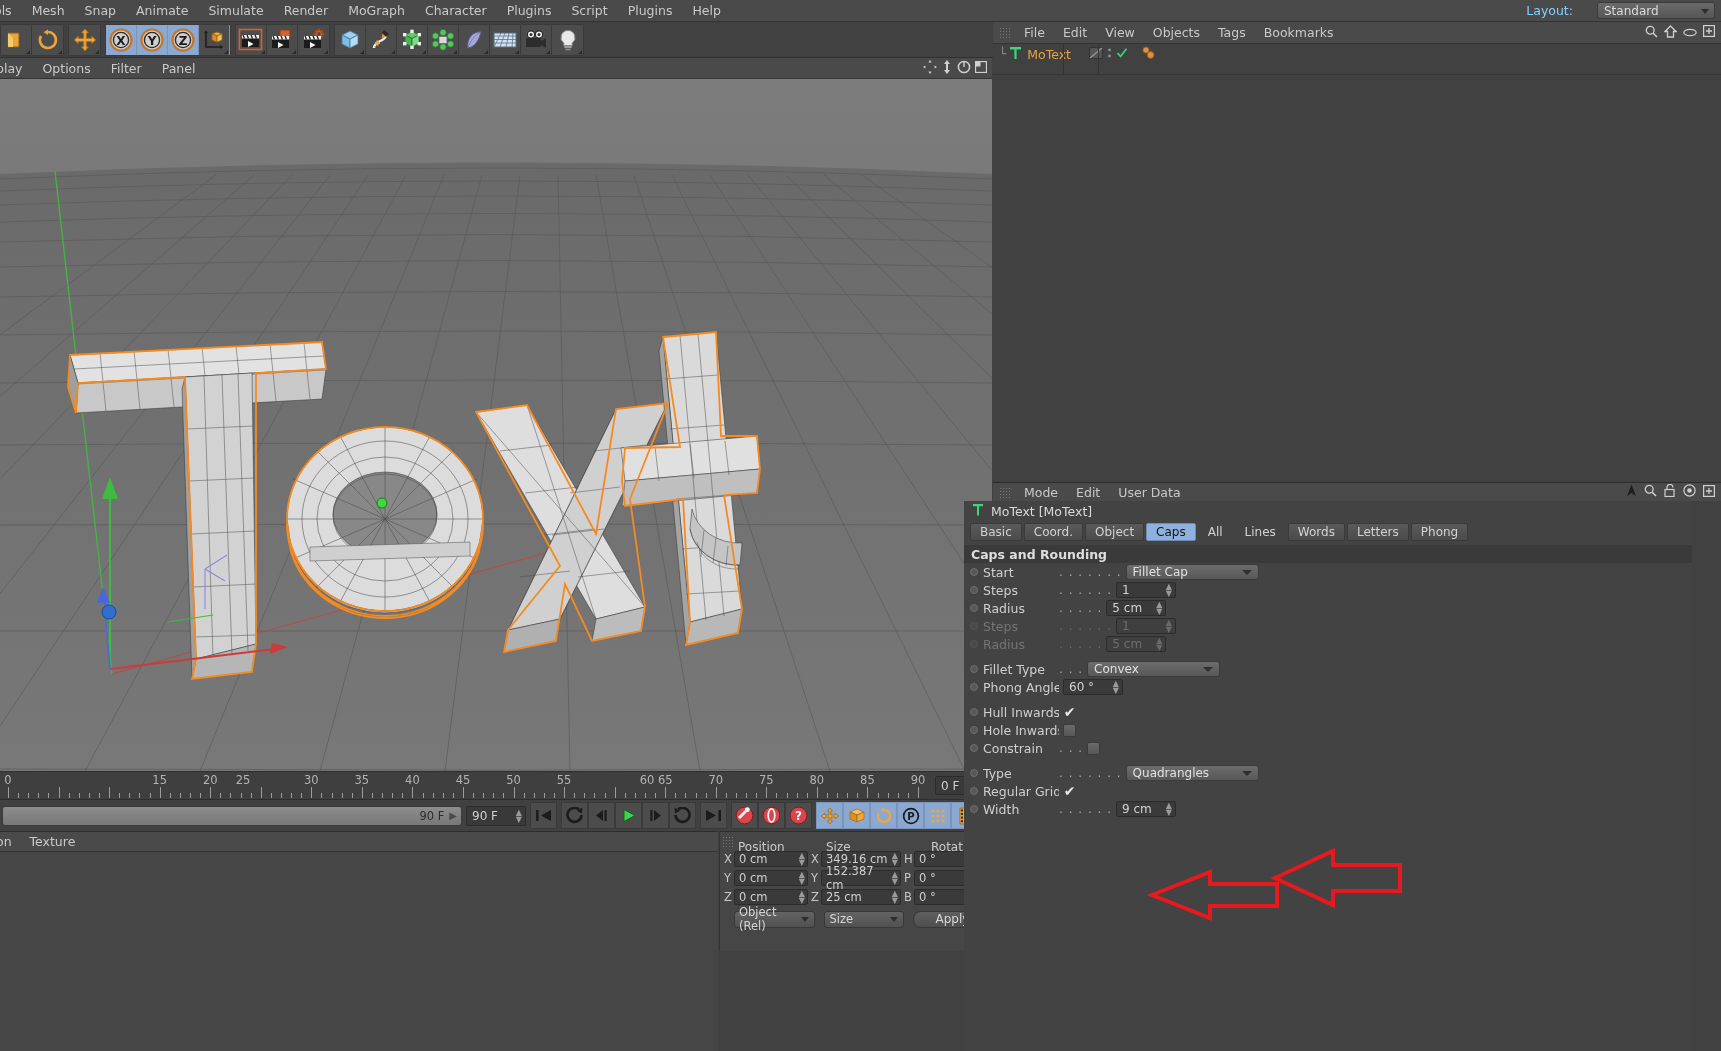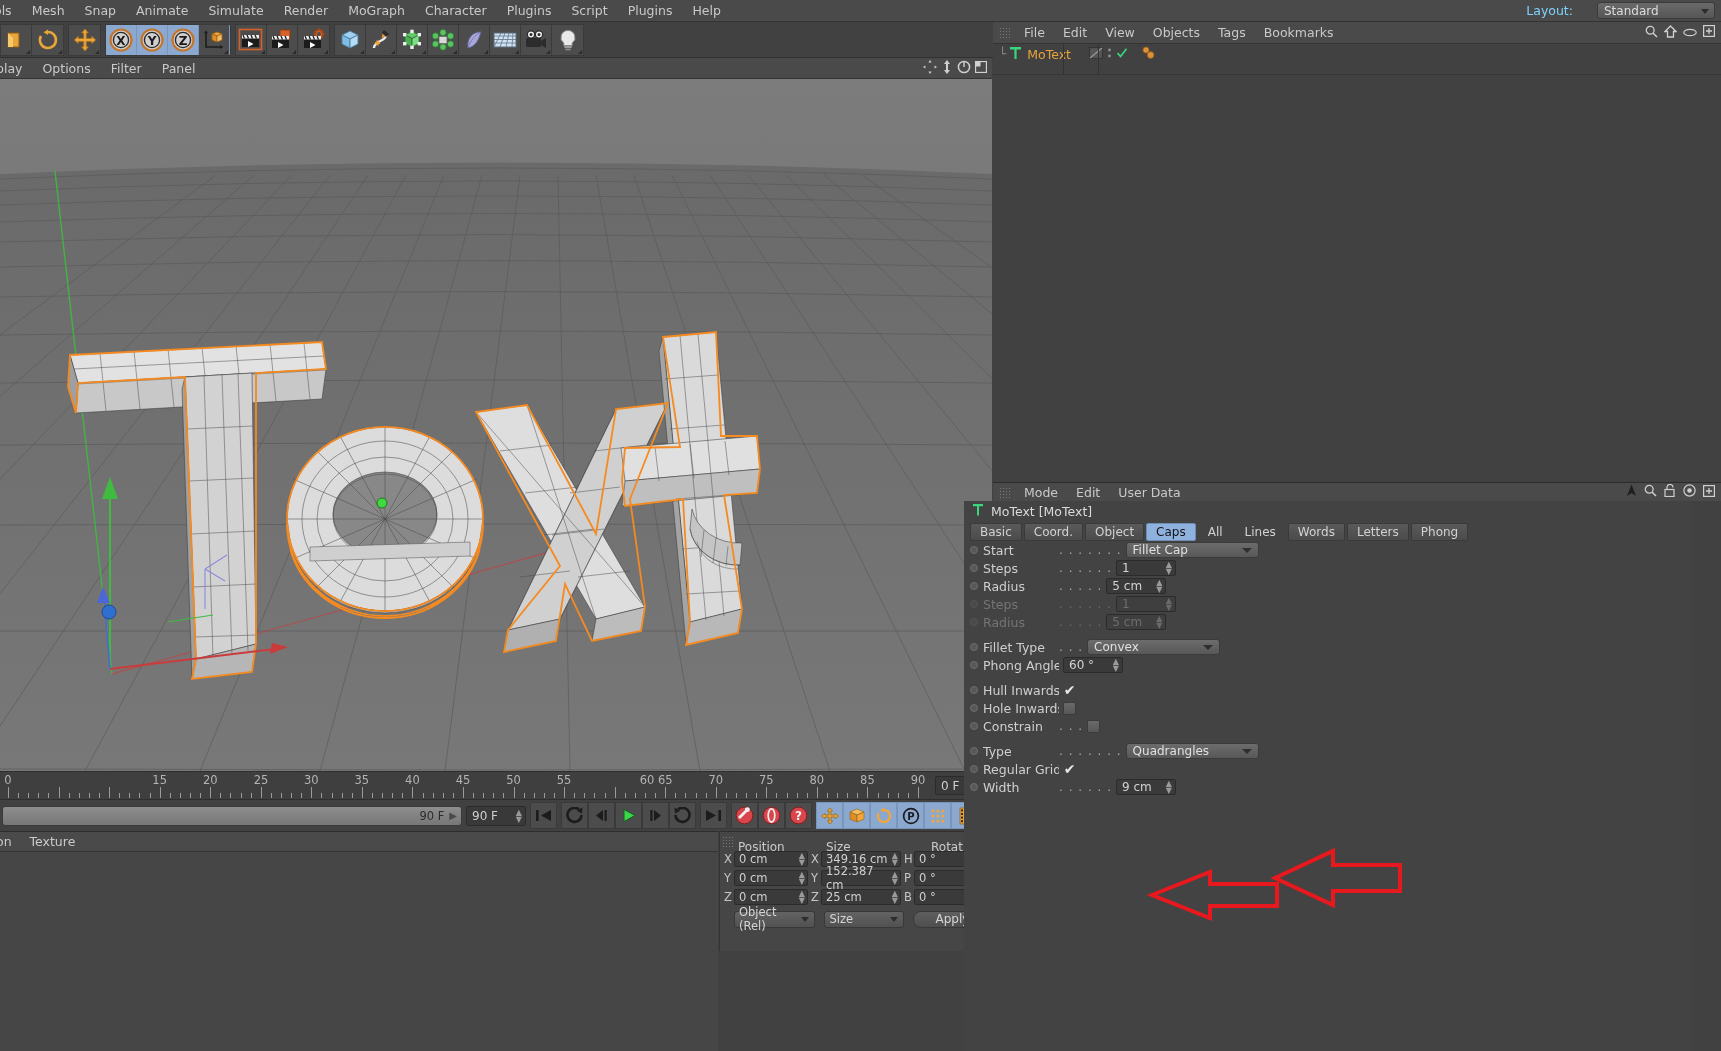--- a/index.html
+++ b/index.html
@@ -1125,6 +1125,7 @@
         </div>
     </div>
 
+    <div class="grouphdr">Caps and Rounding</div>
 
     <div id="attr-rows">
         <div class="arow">

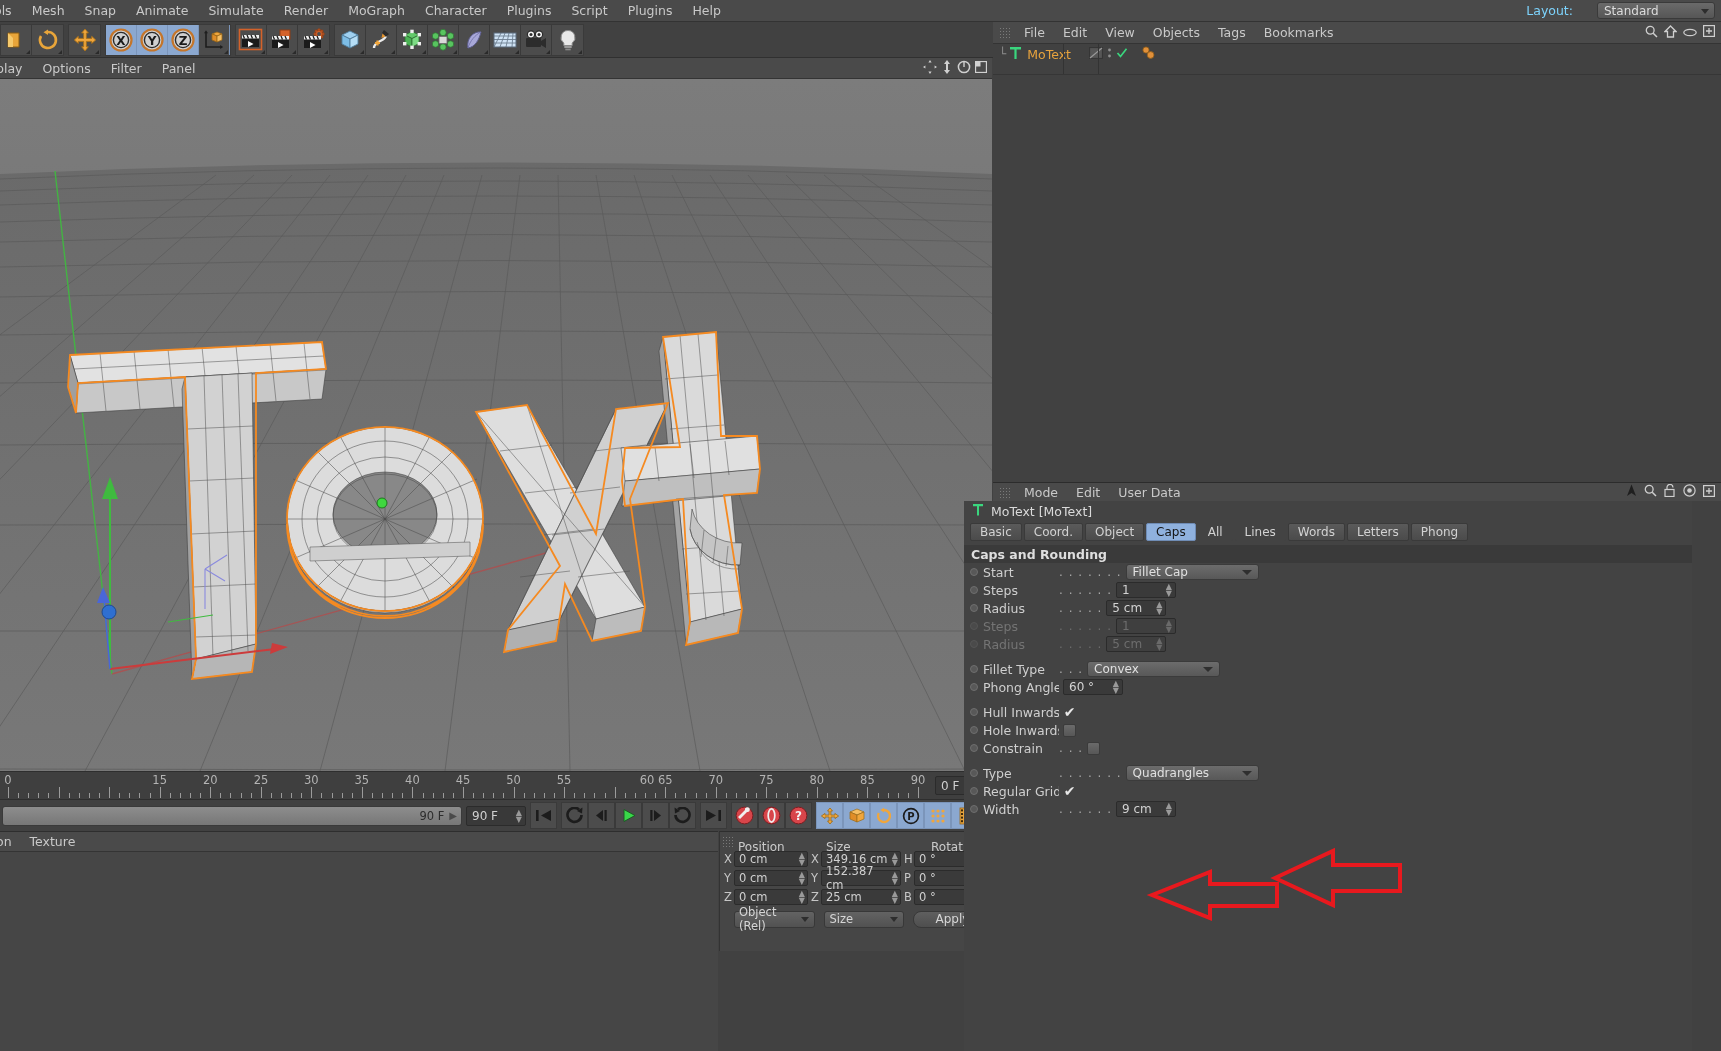--- a/index.html
+++ b/index.html
@@ -734,7 +734,7 @@
         <div class="lb" style="left: 8px;">0</div>
         <div class="lb" style="left: 159.667px;">15</div>
         <div class="lb" style="left: 210.222px;">20</div>
-        <div class="lb" style="left: 261px;">25</div>
+        <div class="lb" style="left: 243px;">25</div>
         <div class="lb" style="left: 311.333px;">30</div>
         <div class="lb" style="left: 361.889px;">35</div>
         <div class="lb" style="left: 412.444px;">40</div>

